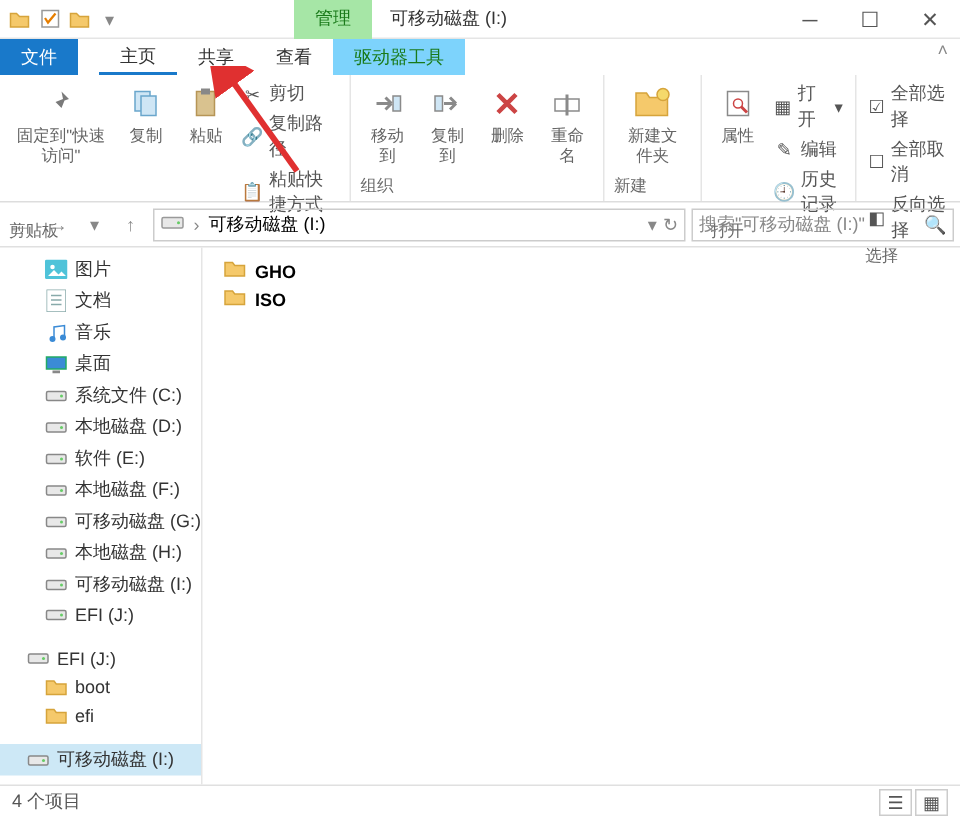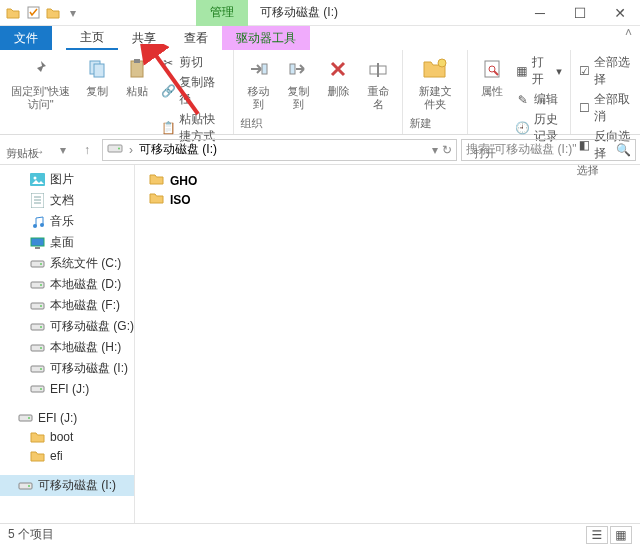--- a/index.html
+++ b/index.html
@@ -19,7 +19,7 @@
 .menutab { padding: 0 14px; display: flex; align-items: center; color: #333; }
 .menutab.file { background: #1979ca; color: #fff; }
 .menutab.active { border-bottom: 2px solid #1979ca; margin-left: 14px; }
-.menutab.drive { color: #1a7a1a; background: #f0abfc; }
+.menutab.drive { color: #1a7a1a; background: #7dd3fc; }
 .chevron { margin-left: auto; padding: 0 8px; color: #888; }
 
 

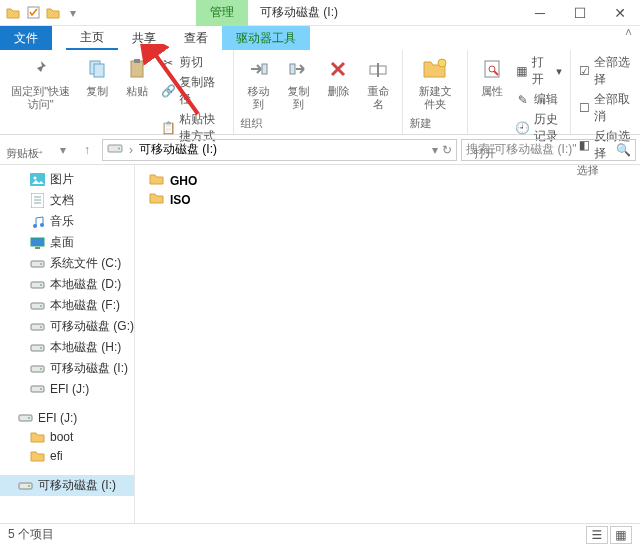--- a/index.html
+++ b/index.html
@@ -357,6 +357,15 @@
             <circle cx="11" cy="6" r="1" fill="#6c6"></circle>
           </svg>
         </span>
+        <span>软件 (E:)</span>
+      </div>
+      <div class="tree-item lvl2">
+        <span class="t-icon">
+          <svg width="15" height="11">
+            <rect x="1" y="3" width="13" height="6" rx="1" fill="#e8e8e8" stroke="#888"></rect>
+            <circle cx="11" cy="6" r="1" fill="#6c6"></circle>
+          </svg>
+        </span>
         <span>本地磁盘 (F:)</span>
       </div>
       <div class="tree-item lvl2">

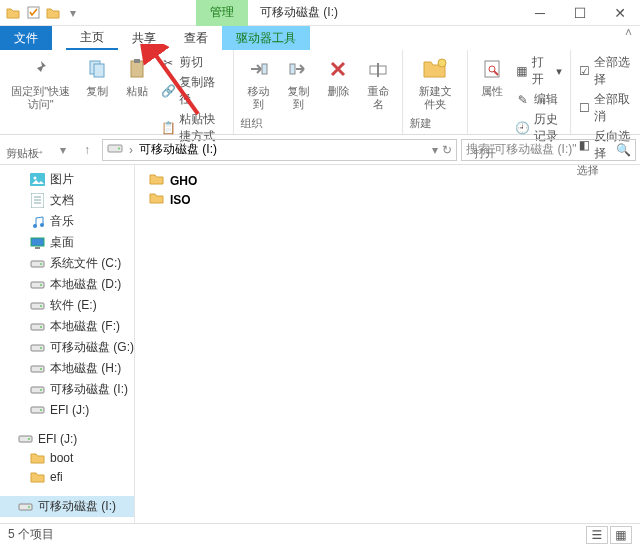--- a/index.html
+++ b/index.html
@@ -458,7 +458,7 @@
 </div>
 
 <div class="statusbar">
-  <span>5 个项目</span>
+  <span>4 个项目</span>
   <div class="view-btns">
     <div class="view-btn">☰</div>
     <div class="view-btn">▦</div>

